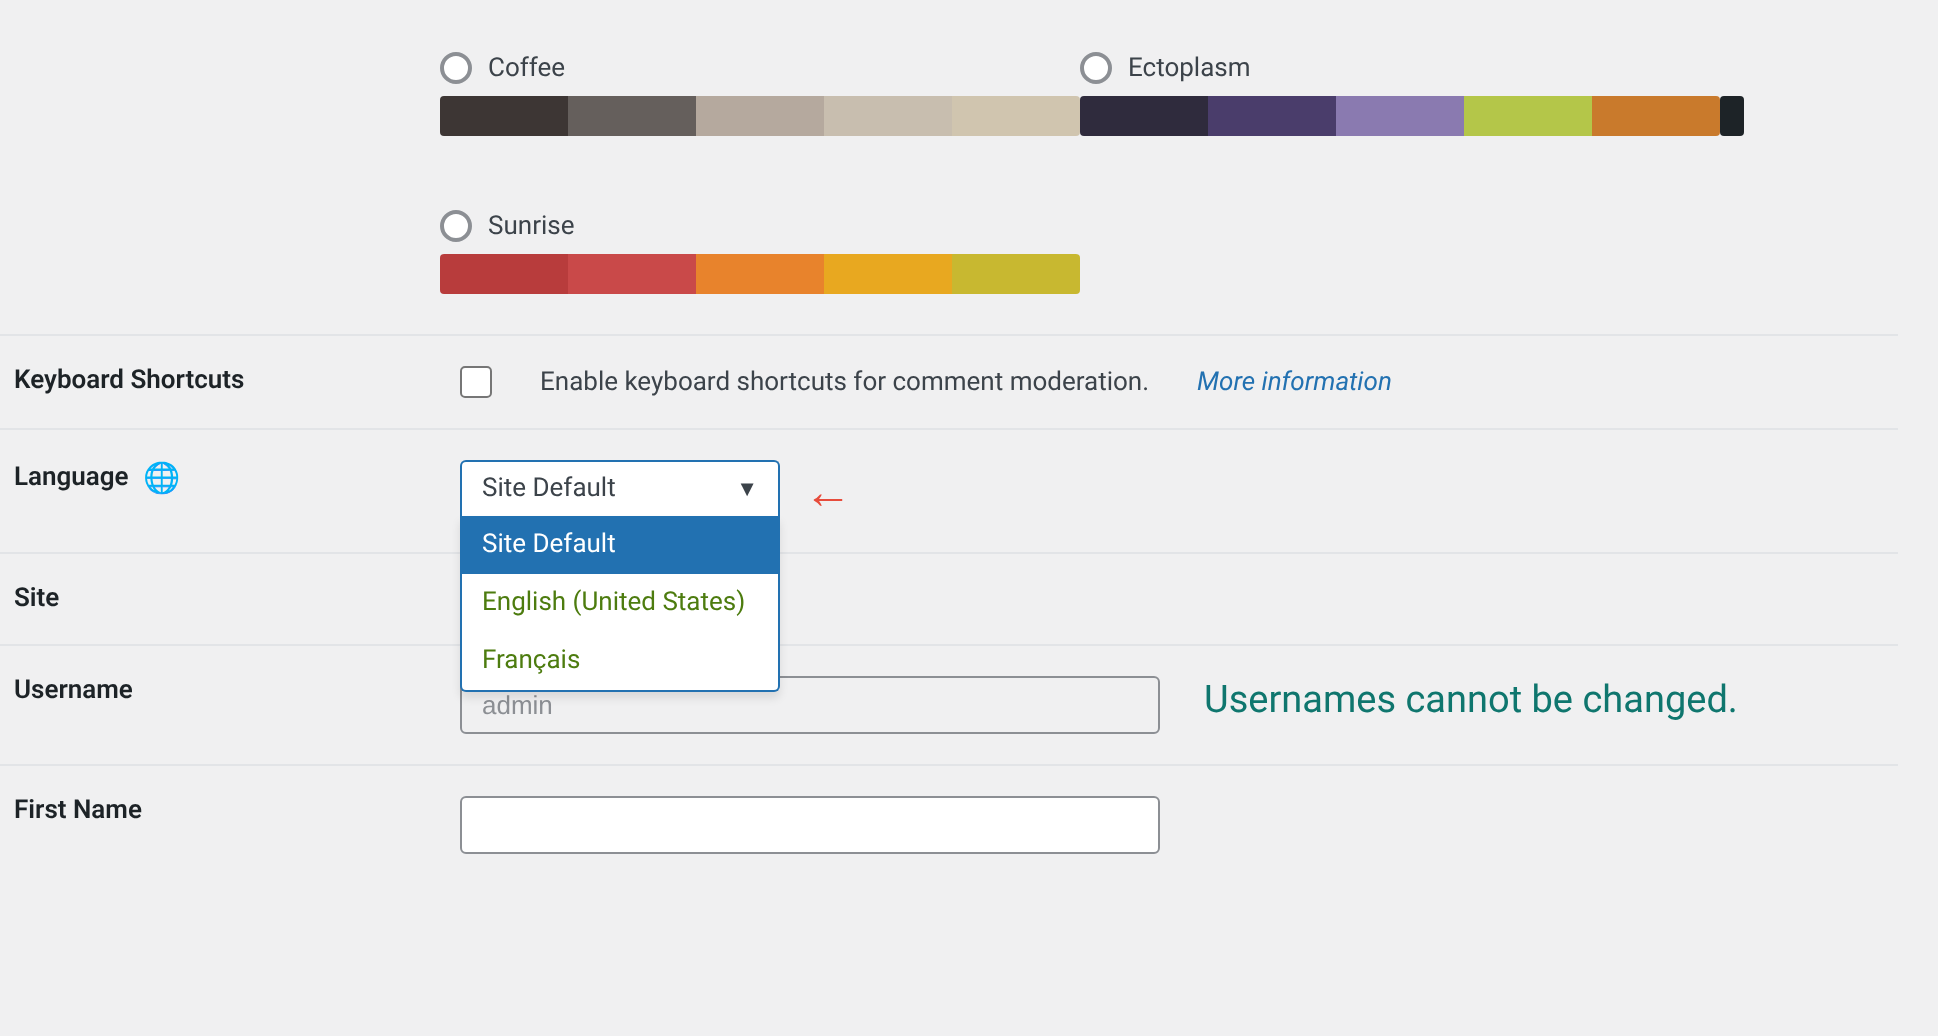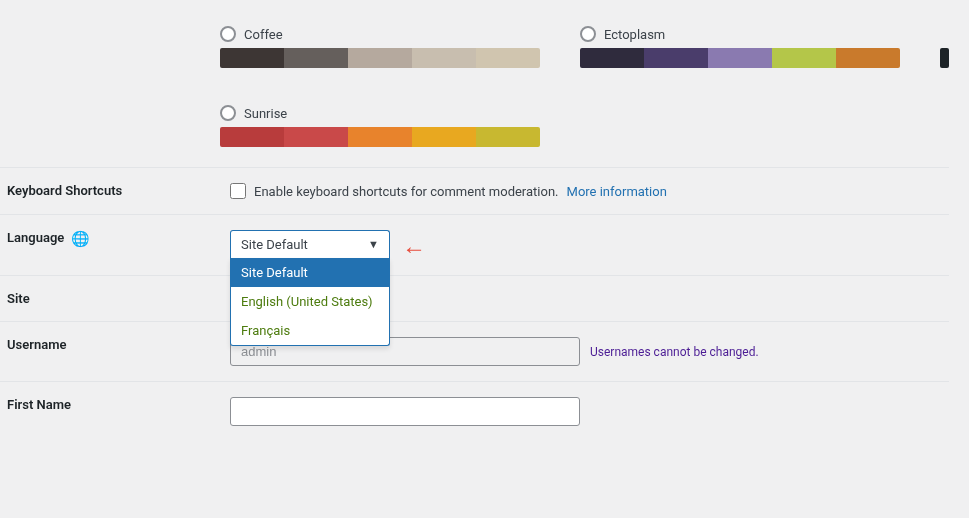--- a/index.html
+++ b/index.html
@@ -22,7 +22,6 @@
     
     .theme-row {
       display: flex;
-      gap: 40px;
       padding: 10px 0 10px 220px;
     }
     .theme-item {

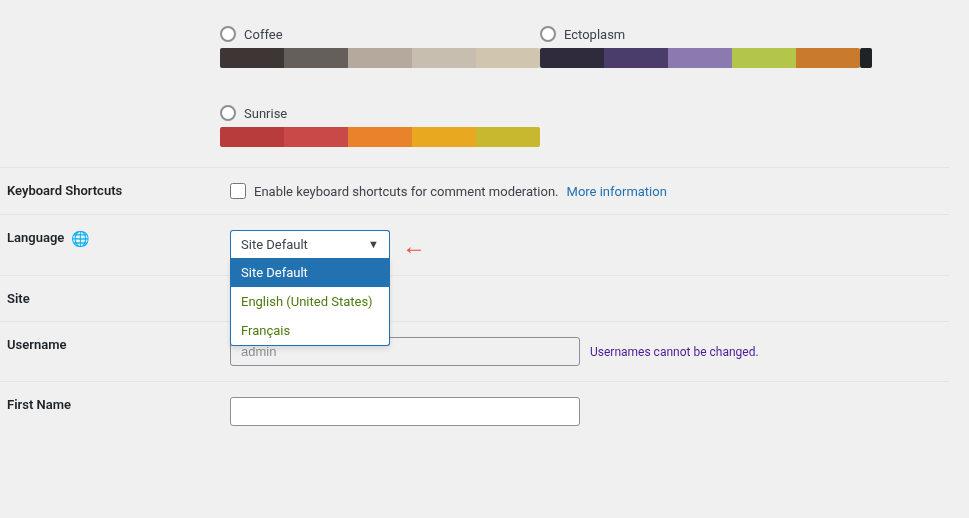--- a/index.html
+++ b/index.html
@@ -106,7 +106,7 @@
     .checkbox-label {
       display: flex;
       align-items: center;
-      gap: 8px;
+      gap: 24px;
     }
     input[type="checkbox"] {
       width: 16px;

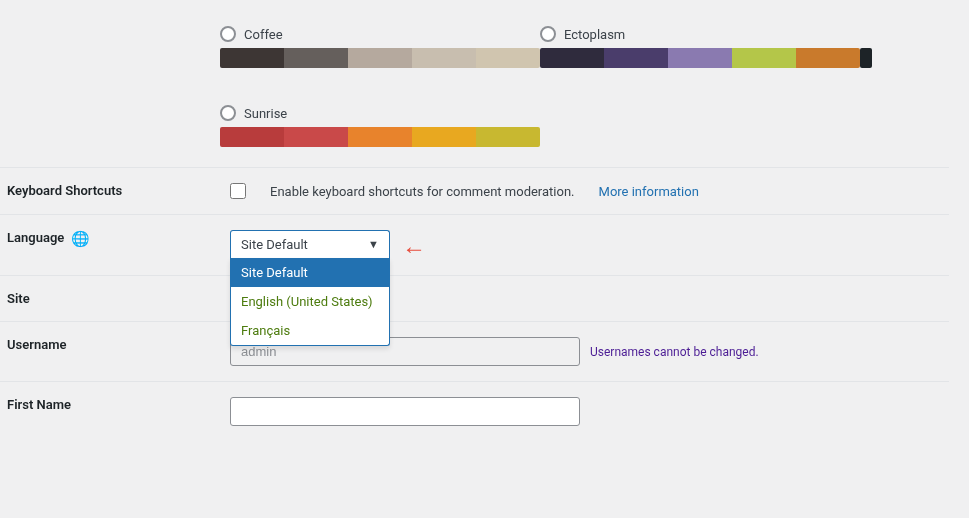--- a/index.html
+++ b/index.html
@@ -116,6 +116,7 @@
     .more-info-link {
       color: #2271b1;
       text-decoration: none;
+      font-style: italic;
     }
 
     

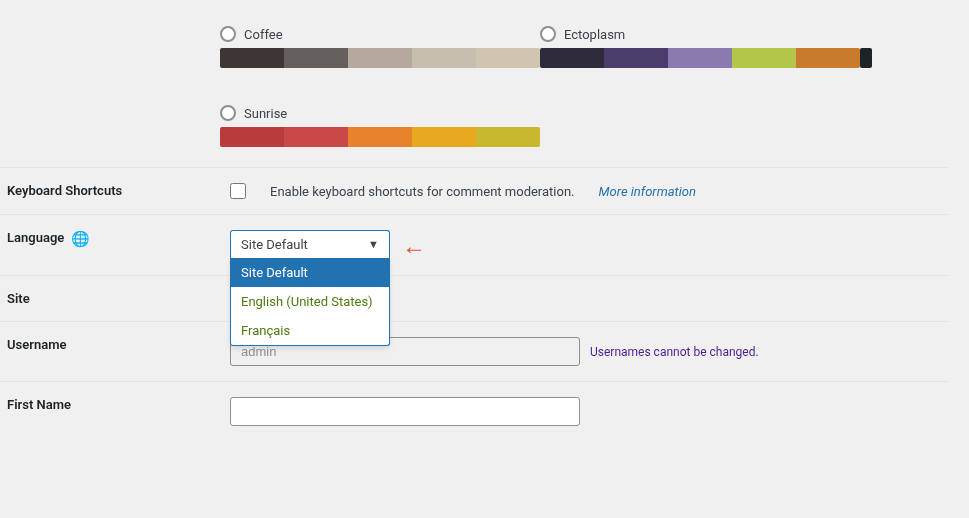--- a/index.html
+++ b/index.html
@@ -183,7 +183,7 @@
     }
     .username-row {
       display: flex;
-      align-items: center;
+      align-items: flex-start;
     }
     .first-name-input {
       border: 1px solid #8c8f94;

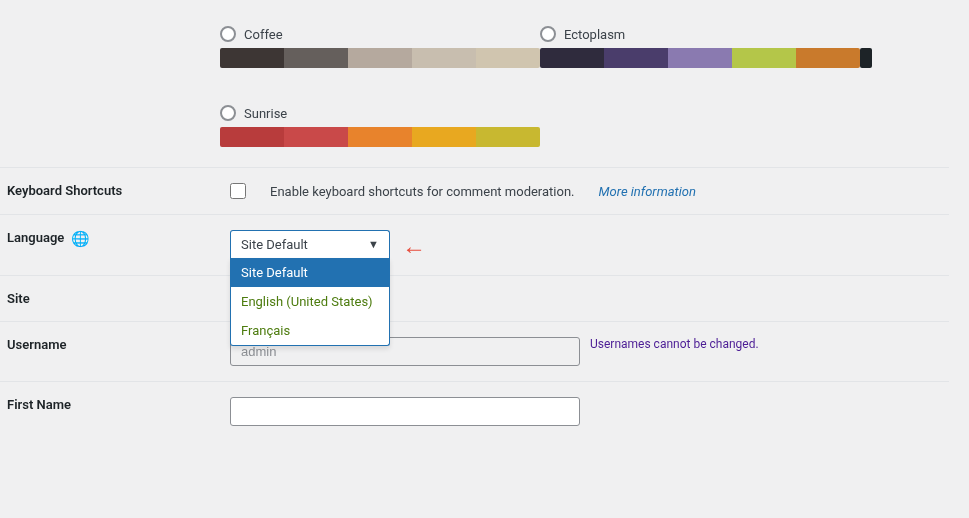--- a/index.html
+++ b/index.html
@@ -177,9 +177,9 @@
       color: #8c8f94;
     }
     .username-note {
-      margin-left: 10px;
-      font-size: 12px;
-      color: #4c1d95;
+      margin-left: 22px;
+      font-size: 19px;
+      color: #0f766e;
     }
     .username-row {
       display: flex;

